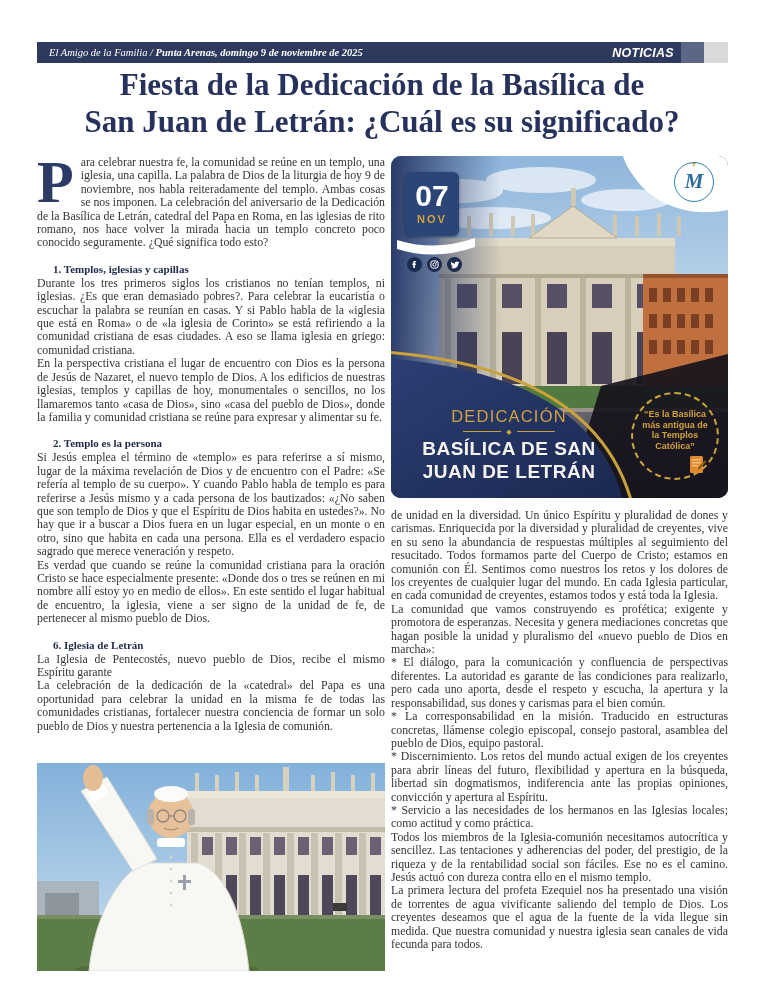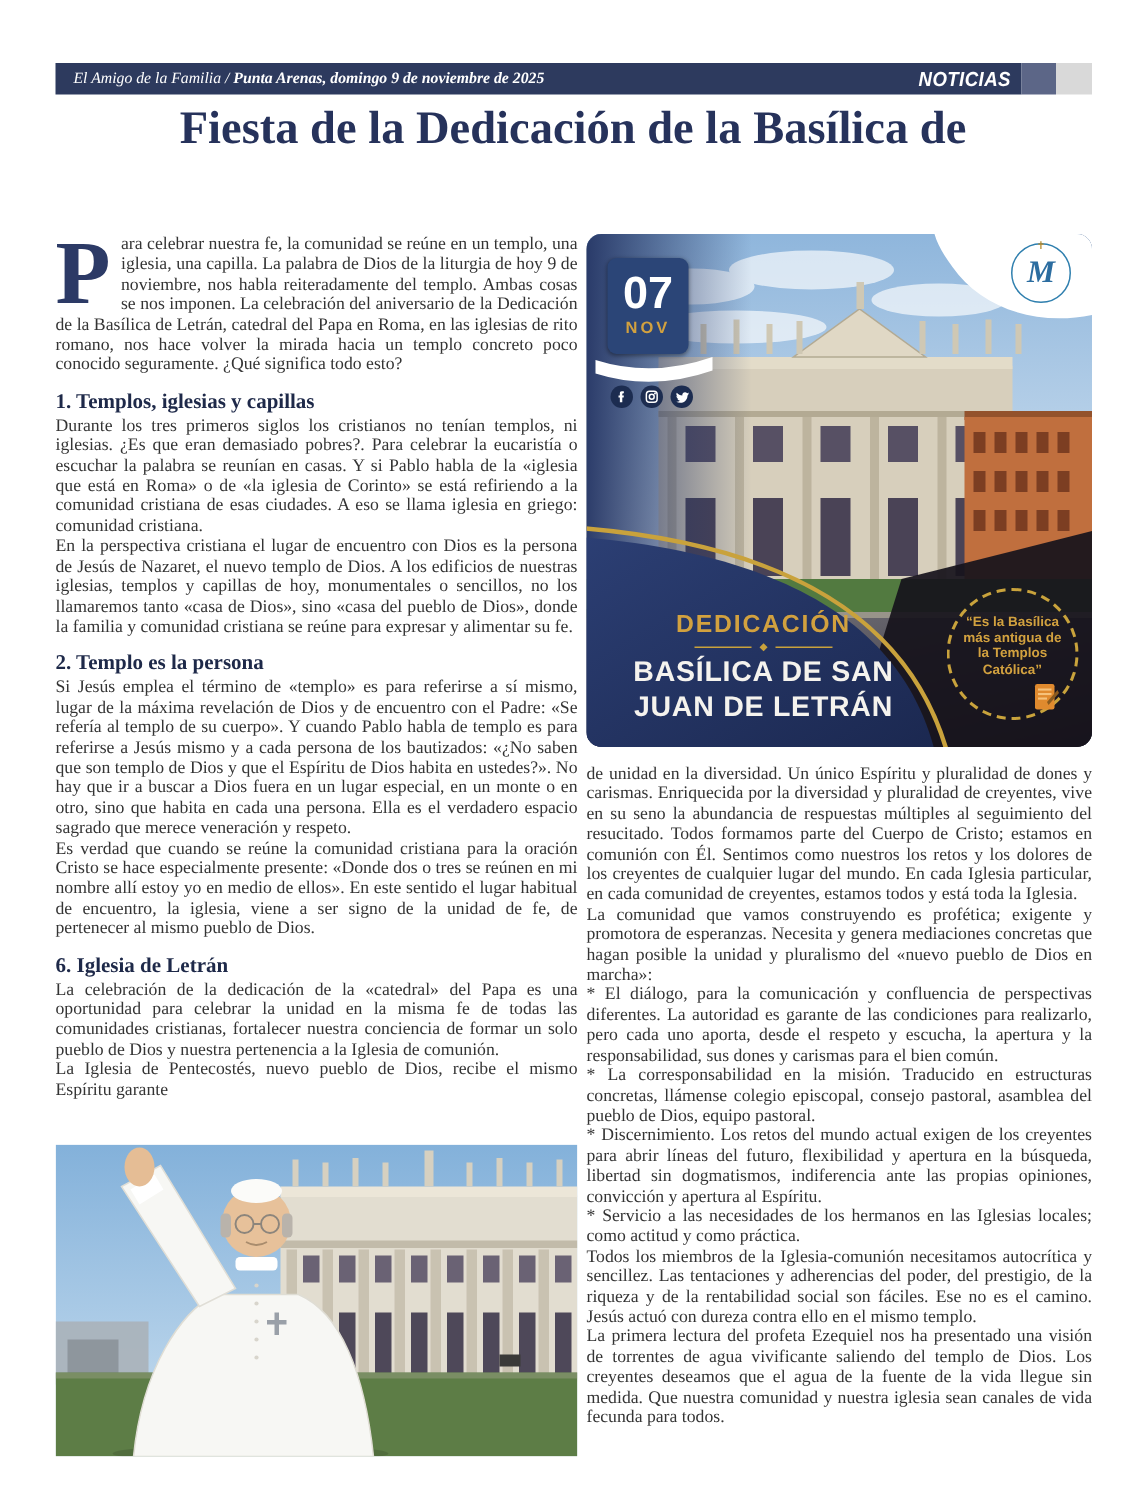--- a/index.html
+++ b/index.html
@@ -69,6 +69,7 @@
 
   <div class="title">
     <div>Fiesta de la Dedicación de la Basílica de</div>
+    <div>San Juan de Letrán: ¿Cuál es su significado?</div>
   </div>
 
   <div class="colL">

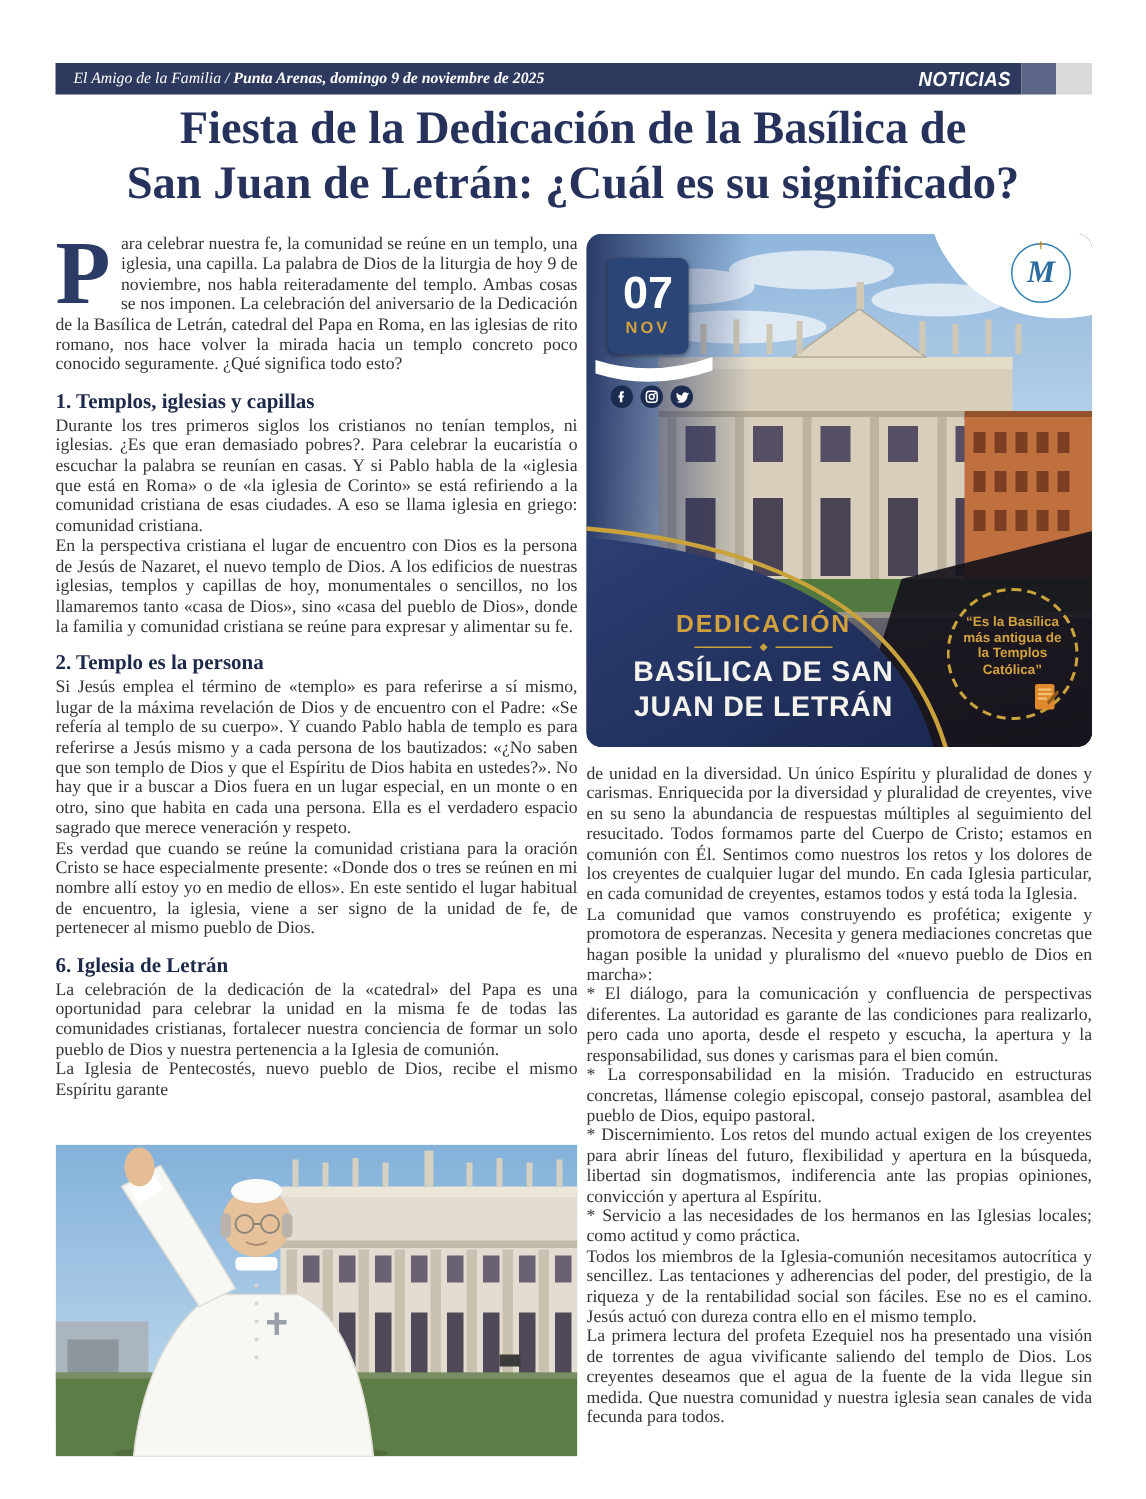--- a/index.html
+++ b/index.html
@@ -22,7 +22,7 @@
   .colL{position:absolute;left:37px;top:156px;width:348px;}
   .colR{position:absolute;left:391px;top:156px;width:337px;}
   .body-txt{font-size:11.8px;line-height:13.4px;color:#343434;text-align:justify;margin:0;}
-  .sec-h{font-size:14px;line-height:14px;font-weight:bold;color:#1e2949;margin:12px 0 1px 0;}
+  .sec-h{font-size:11px;line-height:14px;font-weight:bold;color:#1e2949;margin:12px 0 1px 16px;}
   .dropcap{float:left;font-size:60px;line-height:48px;font-weight:bold;color:#2c3a66;
         padding:2px 7px 0 0;}
   .gap11{margin-top:11px;} .gap13{}

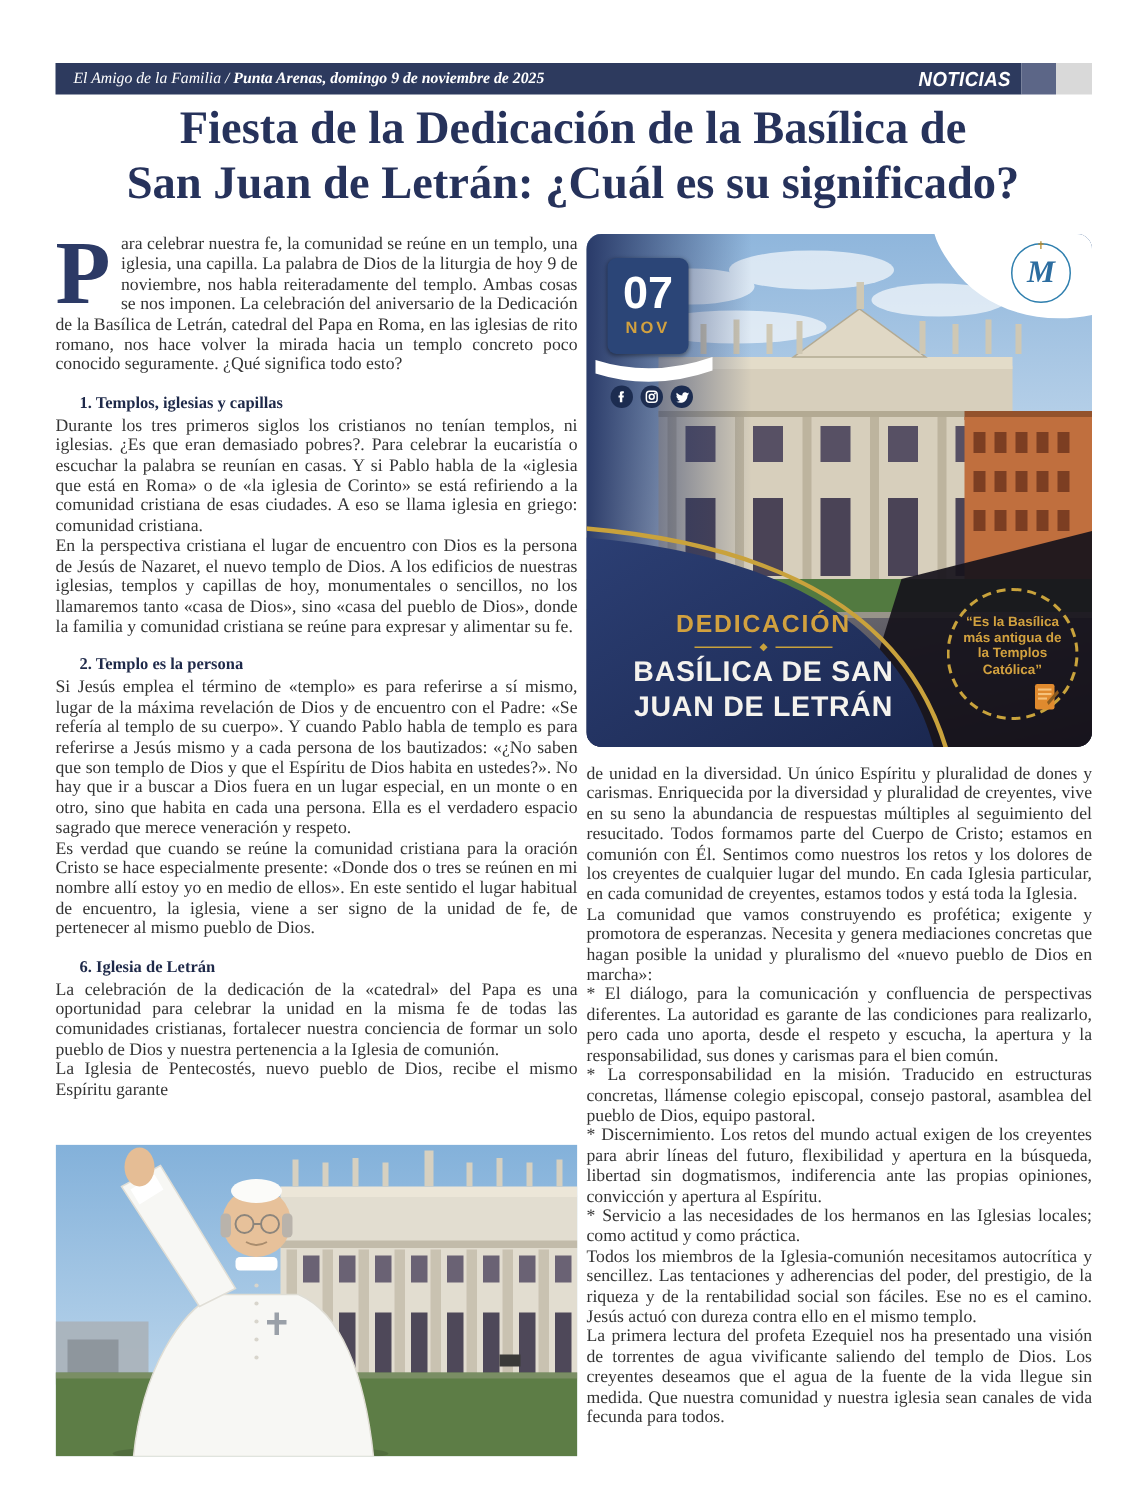--- a/index.html
+++ b/index.html
@@ -40,7 +40,7 @@
   .soc{width:15px;height:15px;border-radius:50%;background:#1c2c50;display:flex;
         align-items:center;justify-content:center;}
   .dedic{position:absolute;left:16px;top:250px;width:204px;text-align:center;}
-  .dedic-top{color:#d2a13f;font-weight:bold;font-size:16.5px;letter-spacing:1.2px;line-height:20px;}
+  .dedic-top{color:#d2a13f;font-weight:normal;font-size:16.5px;letter-spacing:1.2px;line-height:20px;}
   .dedic-div{display:flex;align-items:center;justify-content:center;gap:5px;margin:2px 0 3px 0;}
   .dedic-div .ln{width:38px;height:1.5px;background:#c9a23c;}
   .dedic-div .dm{color:#c9a23c;font-size:7px;line-height:7px;}

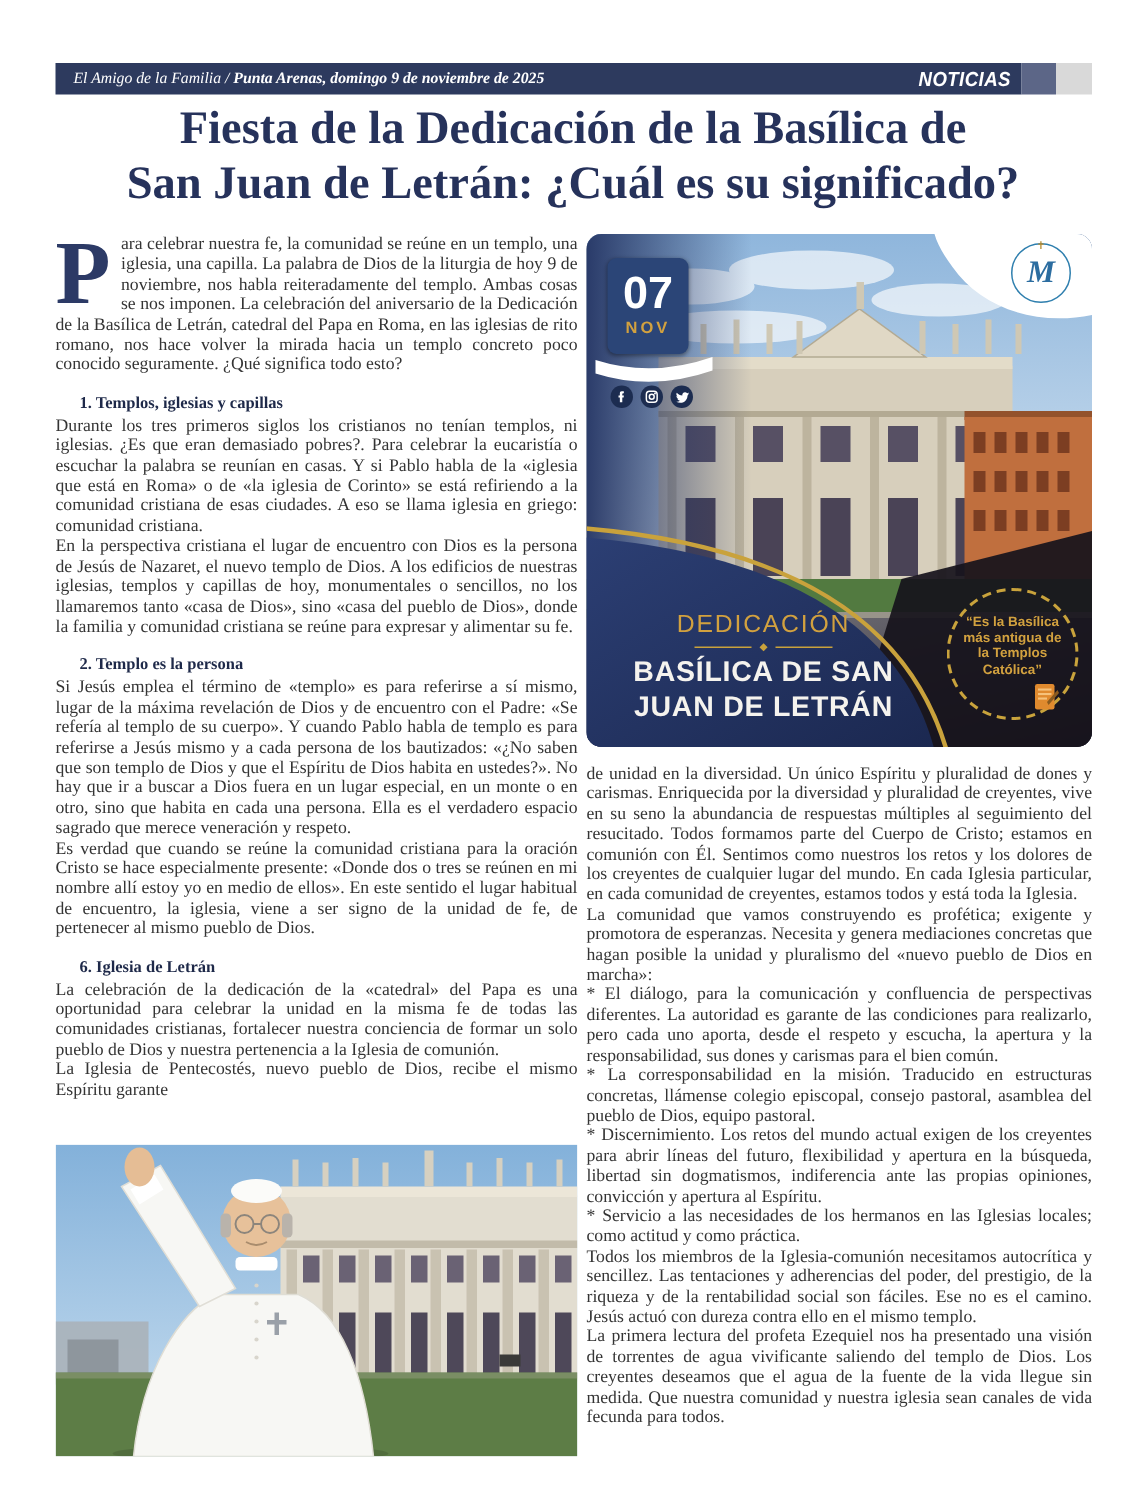--- a/index.html
+++ b/index.html
@@ -84,8 +84,8 @@
     <p class="body-txt">Es verdad que cuando se reúne la comunidad cristiana para la oración Cristo se hace especialmente presente: «Donde dos o tres se reúnen en mi nombre allí estoy yo en medio de ellos». En este sentido el lugar habitual de encuentro, la iglesia, viene a ser signo de la unidad de fe, de pertenecer al mismo pueblo de Dios.</p>
 
     <div class="sec-h">6. Iglesia de Letrán</div>
+    <p class="body-txt">La Iglesia de Pentecostés, nuevo pueblo de Dios, recibe el mismo Espíritu garante</p>
     <p class="body-txt">La celebración de la dedicación de la «catedral» del Papa es una oportunidad para celebrar la unidad en la misma fe de todas las comunidades cristianas, fortalecer nuestra conciencia de formar un solo pueblo de Dios y nuestra pertenencia a la Iglesia de comunión.</p>
-    <p class="body-txt">La Iglesia de Pentecostés, nuevo pueblo de Dios, recibe el mismo Espíritu garante</p>
 
     <div class="pope-photo">
       <svg width="348" height="208" viewBox="0 0 348 208">

